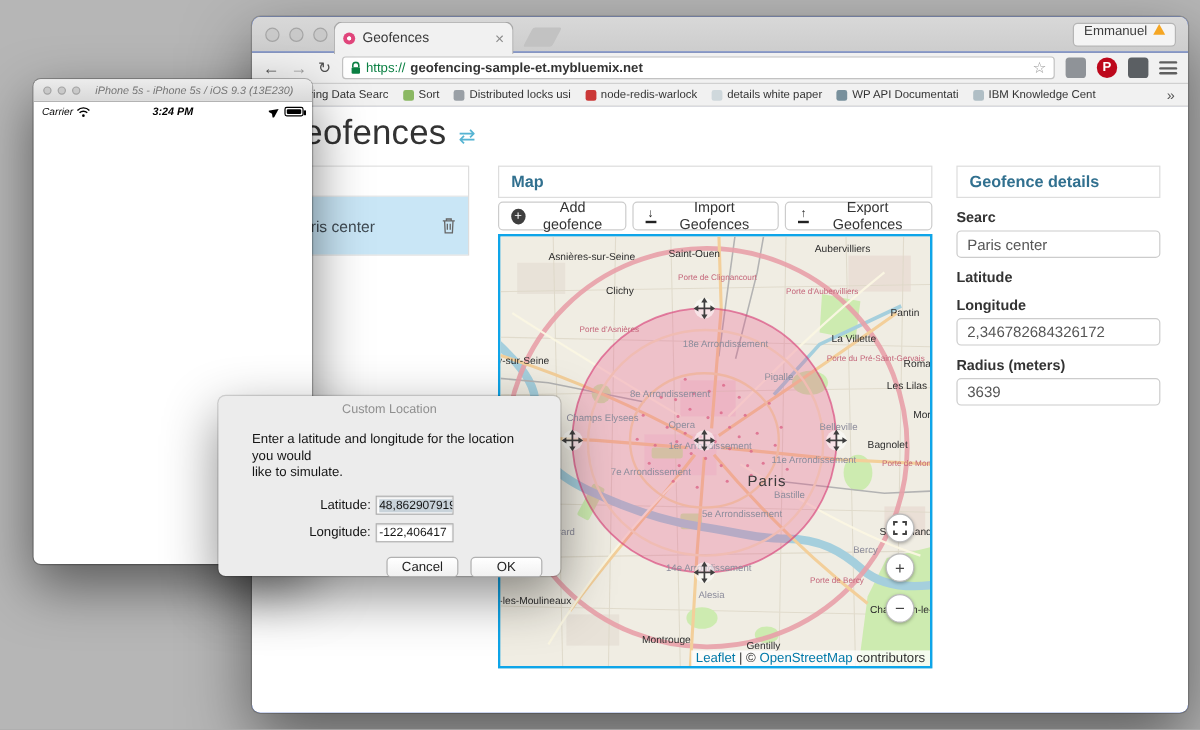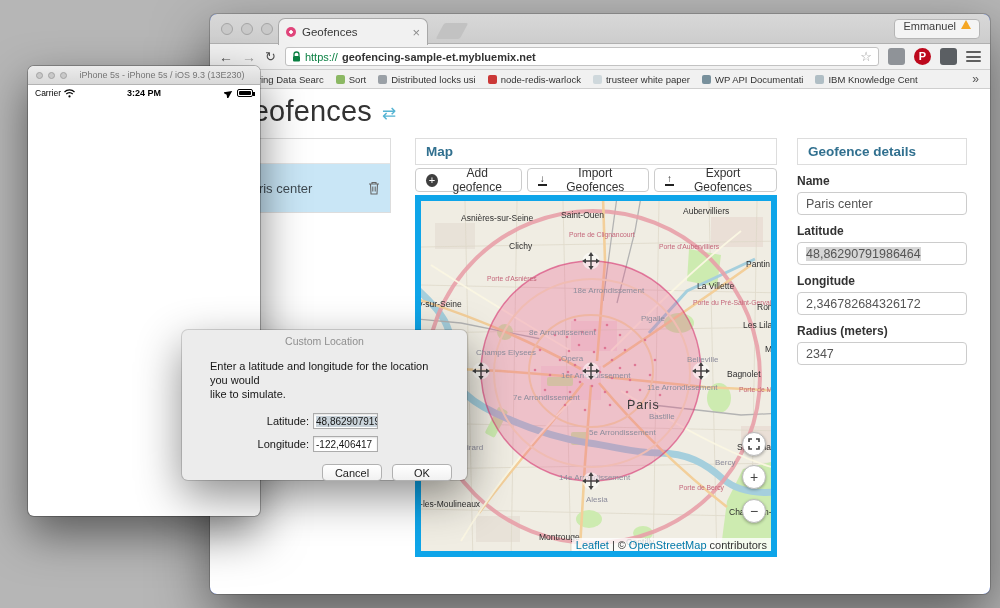--- a/index.html
+++ b/index.html
@@ -93,8 +93,8 @@
   .t-city { font-size:12.5px; fill:#3a3a3a; letter-spacing:.8px; }
 
   
-  .simwin { position:absolute; left:28px; top:66px; width:232px; height:450px; background:#fff;
-            border-radius:6px; box-shadow:0 18px 45px rgba(0,0,0,.5), 0 0 0 1px rgba(0,0,0,.25); }
+  .simwin { position:absolute; left:28px; top:66px; width:232px; height:404px; background:#fff;
+            border-radius:6px; box-shadow:0 18px 45px rgba(0,0,0,.5), 0 0 0 1px rgba(0,0,0,.25);font-style:italic; }
   .simbar { height:19px; background:linear-gradient(#ececec,#d9d9d9); border-bottom:1px solid #b3b3b3;
             border-radius:6px 6px 0 0; position:relative; text-align:center; font-size:9px;
             color:#757575; line-height:18px; padding:0 6px 0 42px; overflow:hidden; white-space:nowrap; }

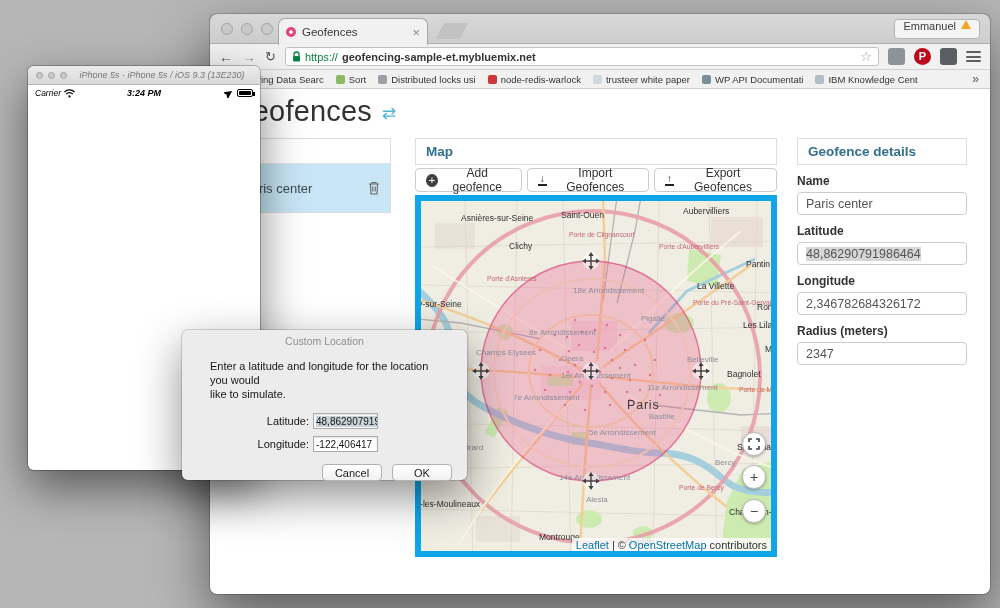--- a/index.html
+++ b/index.html
@@ -192,7 +192,7 @@
         </span>
       <span class="bm">
           <i class="bm-ico" style="background-color: rgb(207, 216, 220);"></i>
-          <span>trusteer white paper</span>
+          <span>details white paper</span>
         </span>
       <span class="bm">
           <i class="bm-ico" style="background-color: rgb(120, 144, 156);"></i>

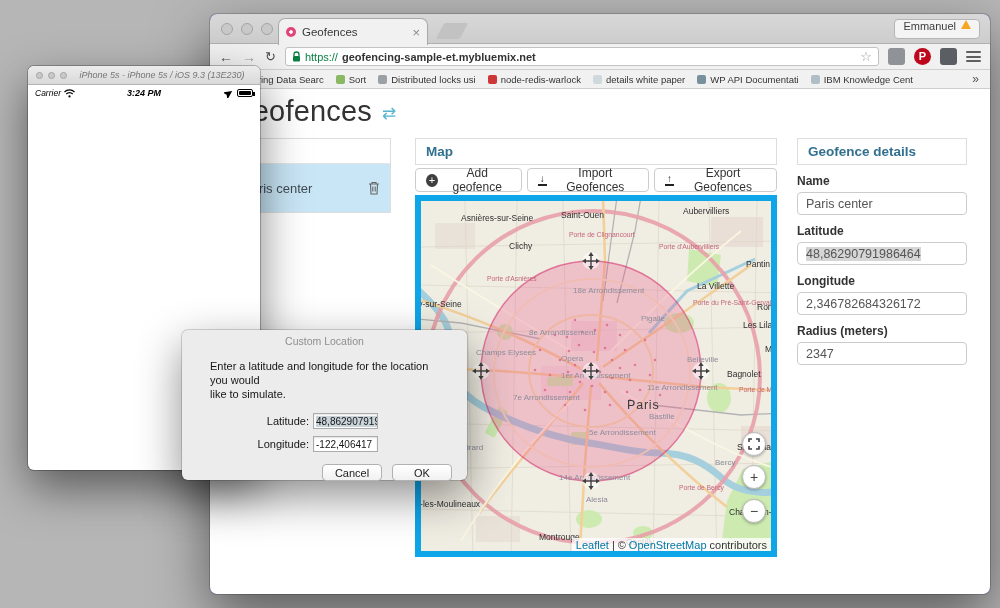--- a/index.html
+++ b/index.html
@@ -461,7 +461,7 @@
         <div class="phead">
           <span class="ph-label">Geofence details</span>
         </div>
-        <div class="flabel">Name</div>
+        <div class="flabel">Searc</div>
         <div class="field">
           <span>Paris center</span>
         </div>

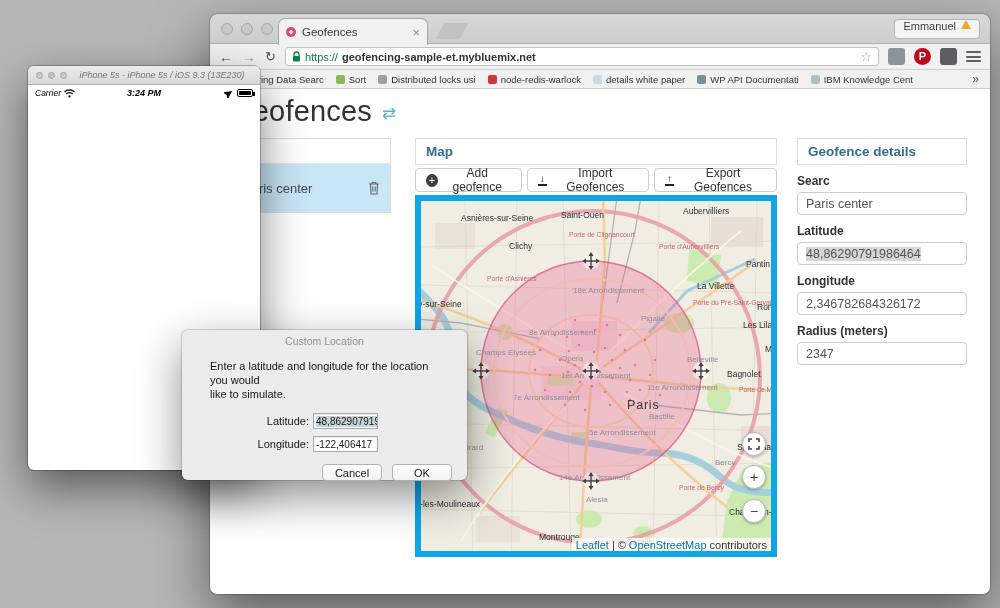--- a/index.html
+++ b/index.html
@@ -72,7 +72,7 @@
   .tray { display:inline-flex; flex-direction:column; align-items:center; font-size:10px;
           line-height:9px; color:#222; }
   .tray::after { content:""; width:9px; height:2px; background:#222; margin-top:1px; }
-  .map { position:relative; width:362px; height:362px; margin-top:3px; border:6px solid #0ea5e9;
+  .map { position:relative; width:362px; height:362px; margin-top:3px; border:2px solid #0ea5e9;
          overflow:hidden; background:#f0ede3; }
   .map-btn { position:absolute; width:24px; height:24px; border-radius:50%; background:#fff;
              border:1px solid #bbb; box-shadow:0 1px 3px rgba(0,0,0,.3); display:flex;

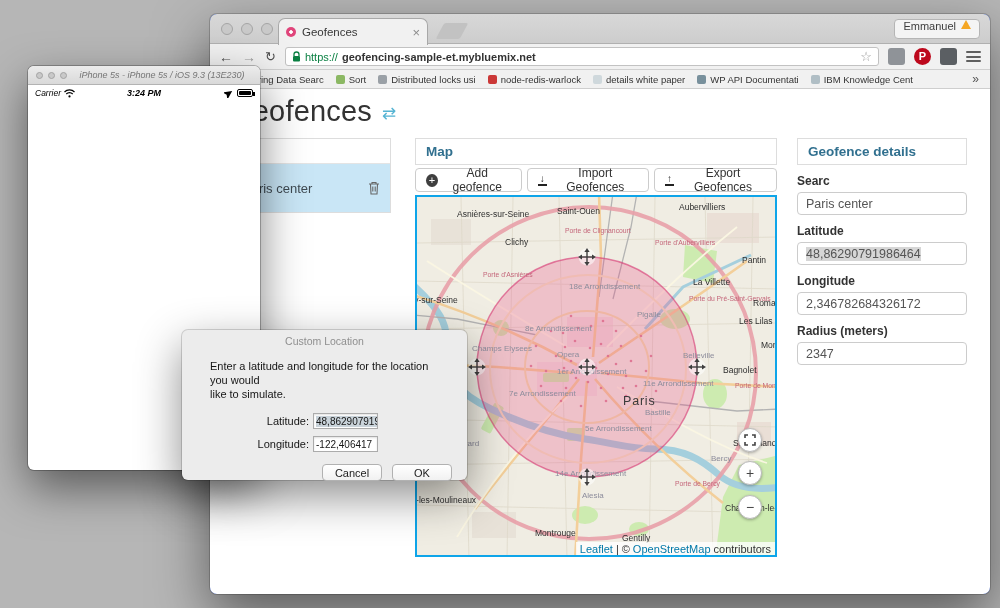--- a/index.html
+++ b/index.html
@@ -466,9 +466,6 @@
           <span>Paris center</span>
         </div>
         <div class="flabel">Latitude</div>
-        <div class="field">
-          <span class="hl">48,86290791986464</span>
-        </div>
         <div class="flabel">Longitude</div>
         <div class="field">
           <span>2,346782684326172</span>

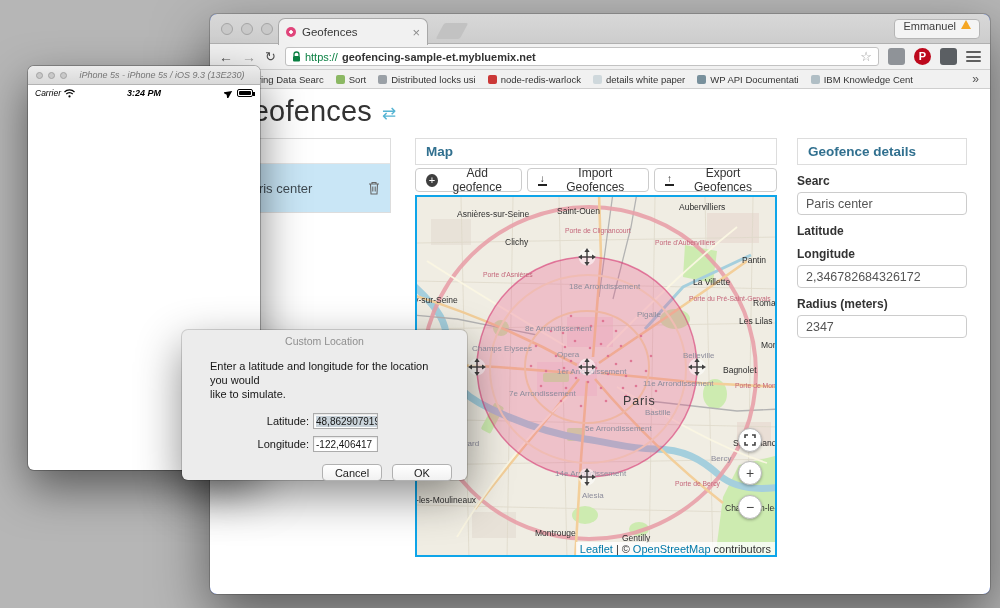--- a/index.html
+++ b/index.html
@@ -472,7 +472,7 @@
         </div>
         <div class="flabel">Radius (meters)</div>
         <div class="field">
-          <span>2347</span>
+          <span>3639</span>
         </div>
       </div>
 

